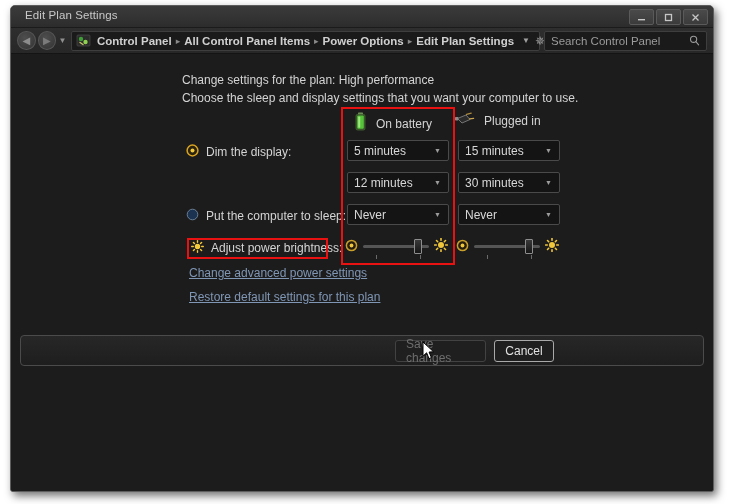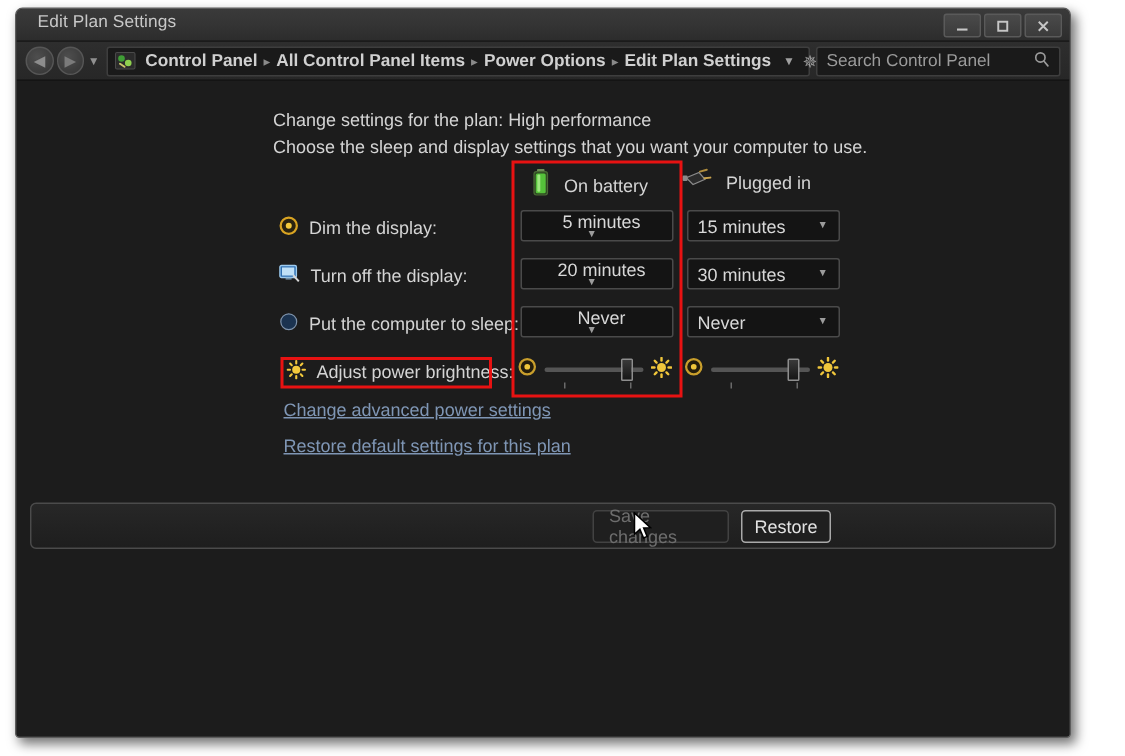--- a/index.html
+++ b/index.html
@@ -164,7 +164,7 @@
     font-size: 7px; color: #9c9c9c;
     padding-right: 7px;
   }
-  .ddl-a { left: 336px; flex-direction: column; }
+  .ddl-a { left: 336px; }
   .ddl-b { left: 447px; }
 
   

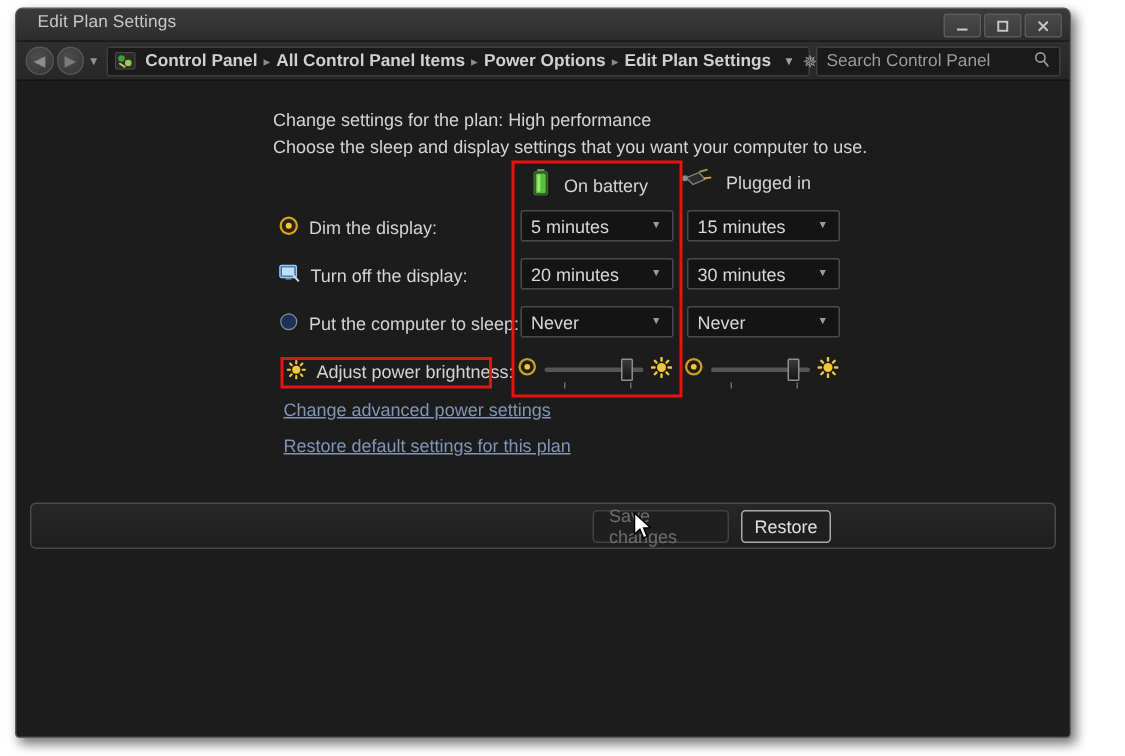--- a/index.html
+++ b/index.html
@@ -360,17 +360,6 @@
     </div>
 
     <div class="row" style="top:117px">
-      <div class="row-label">
-        <span>
-          <svg width="14" height="13" viewBox="0 0 14 13">
-            <rect x="0.6" y="1" width="11" height="8" rx="1" fill="#2f6fb0" stroke="#9ecbef" stroke-width=".9"></rect>
-            <rect x="2" y="2.3" width="8.2" height="5.4" fill="#bfe0f7"></rect>
-            <rect x="4.4" y="9.2" width="4" height="1.2" fill="#6f8ea5"></rect>
-            <path d="M9.5 7.5 L13.2 11.6" stroke="#d7d7d7" stroke-width="1.3" fill="none"></path>
-          </svg>
-        </span>
-        <span>Turn off the display:</span>
-      </div>
       <div class="ddl ddl-a">
         <span class="ddl-val">20 minutes</span>
         <span class="ddl-arrow">▼</span>

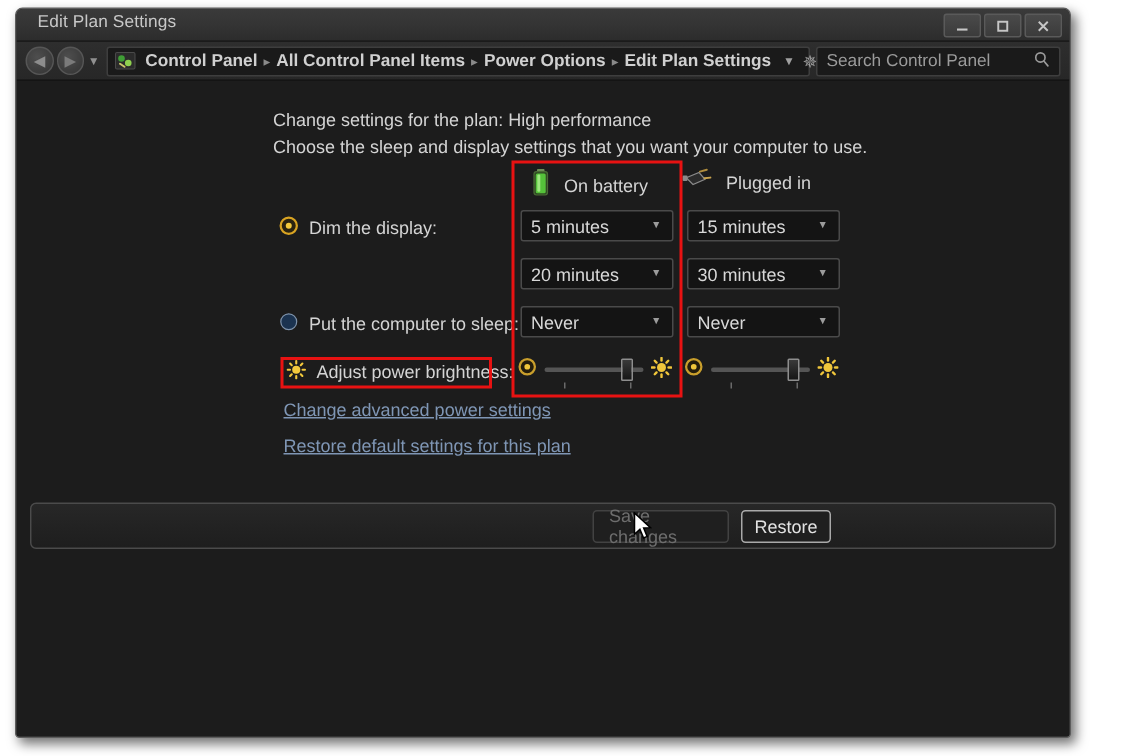--- a/index.html
+++ b/index.html
@@ -361,7 +361,7 @@
 
     <div class="row" style="top:117px">
       <div class="ddl ddl-a">
-        <span class="ddl-val">20 minutes</span>
+        <span class="ddl-val">12 minutes</span>
         <span class="ddl-arrow">▼</span>
       </div>
       <div class="ddl ddl-b">

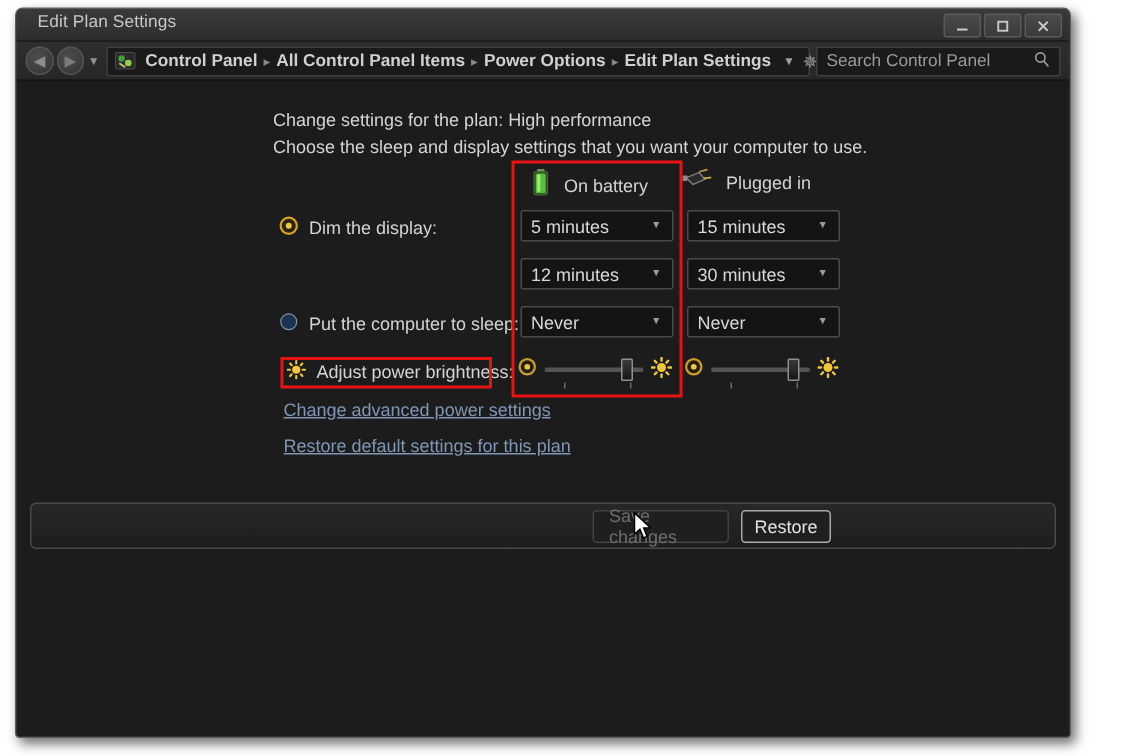--- a/index.html
+++ b/index.html
@@ -479,7 +479,7 @@
 
     <div id="cmdbar">
       <div class="cmdbtn" id="btn-save">Save changes</div>
-      <div class="cmdbtn" id="btn-cancel">Restore</div>
+      <div class="cmdbtn" id="btn-cancel">Cancel</div>
     </div>
 
     <div id="cursor">

